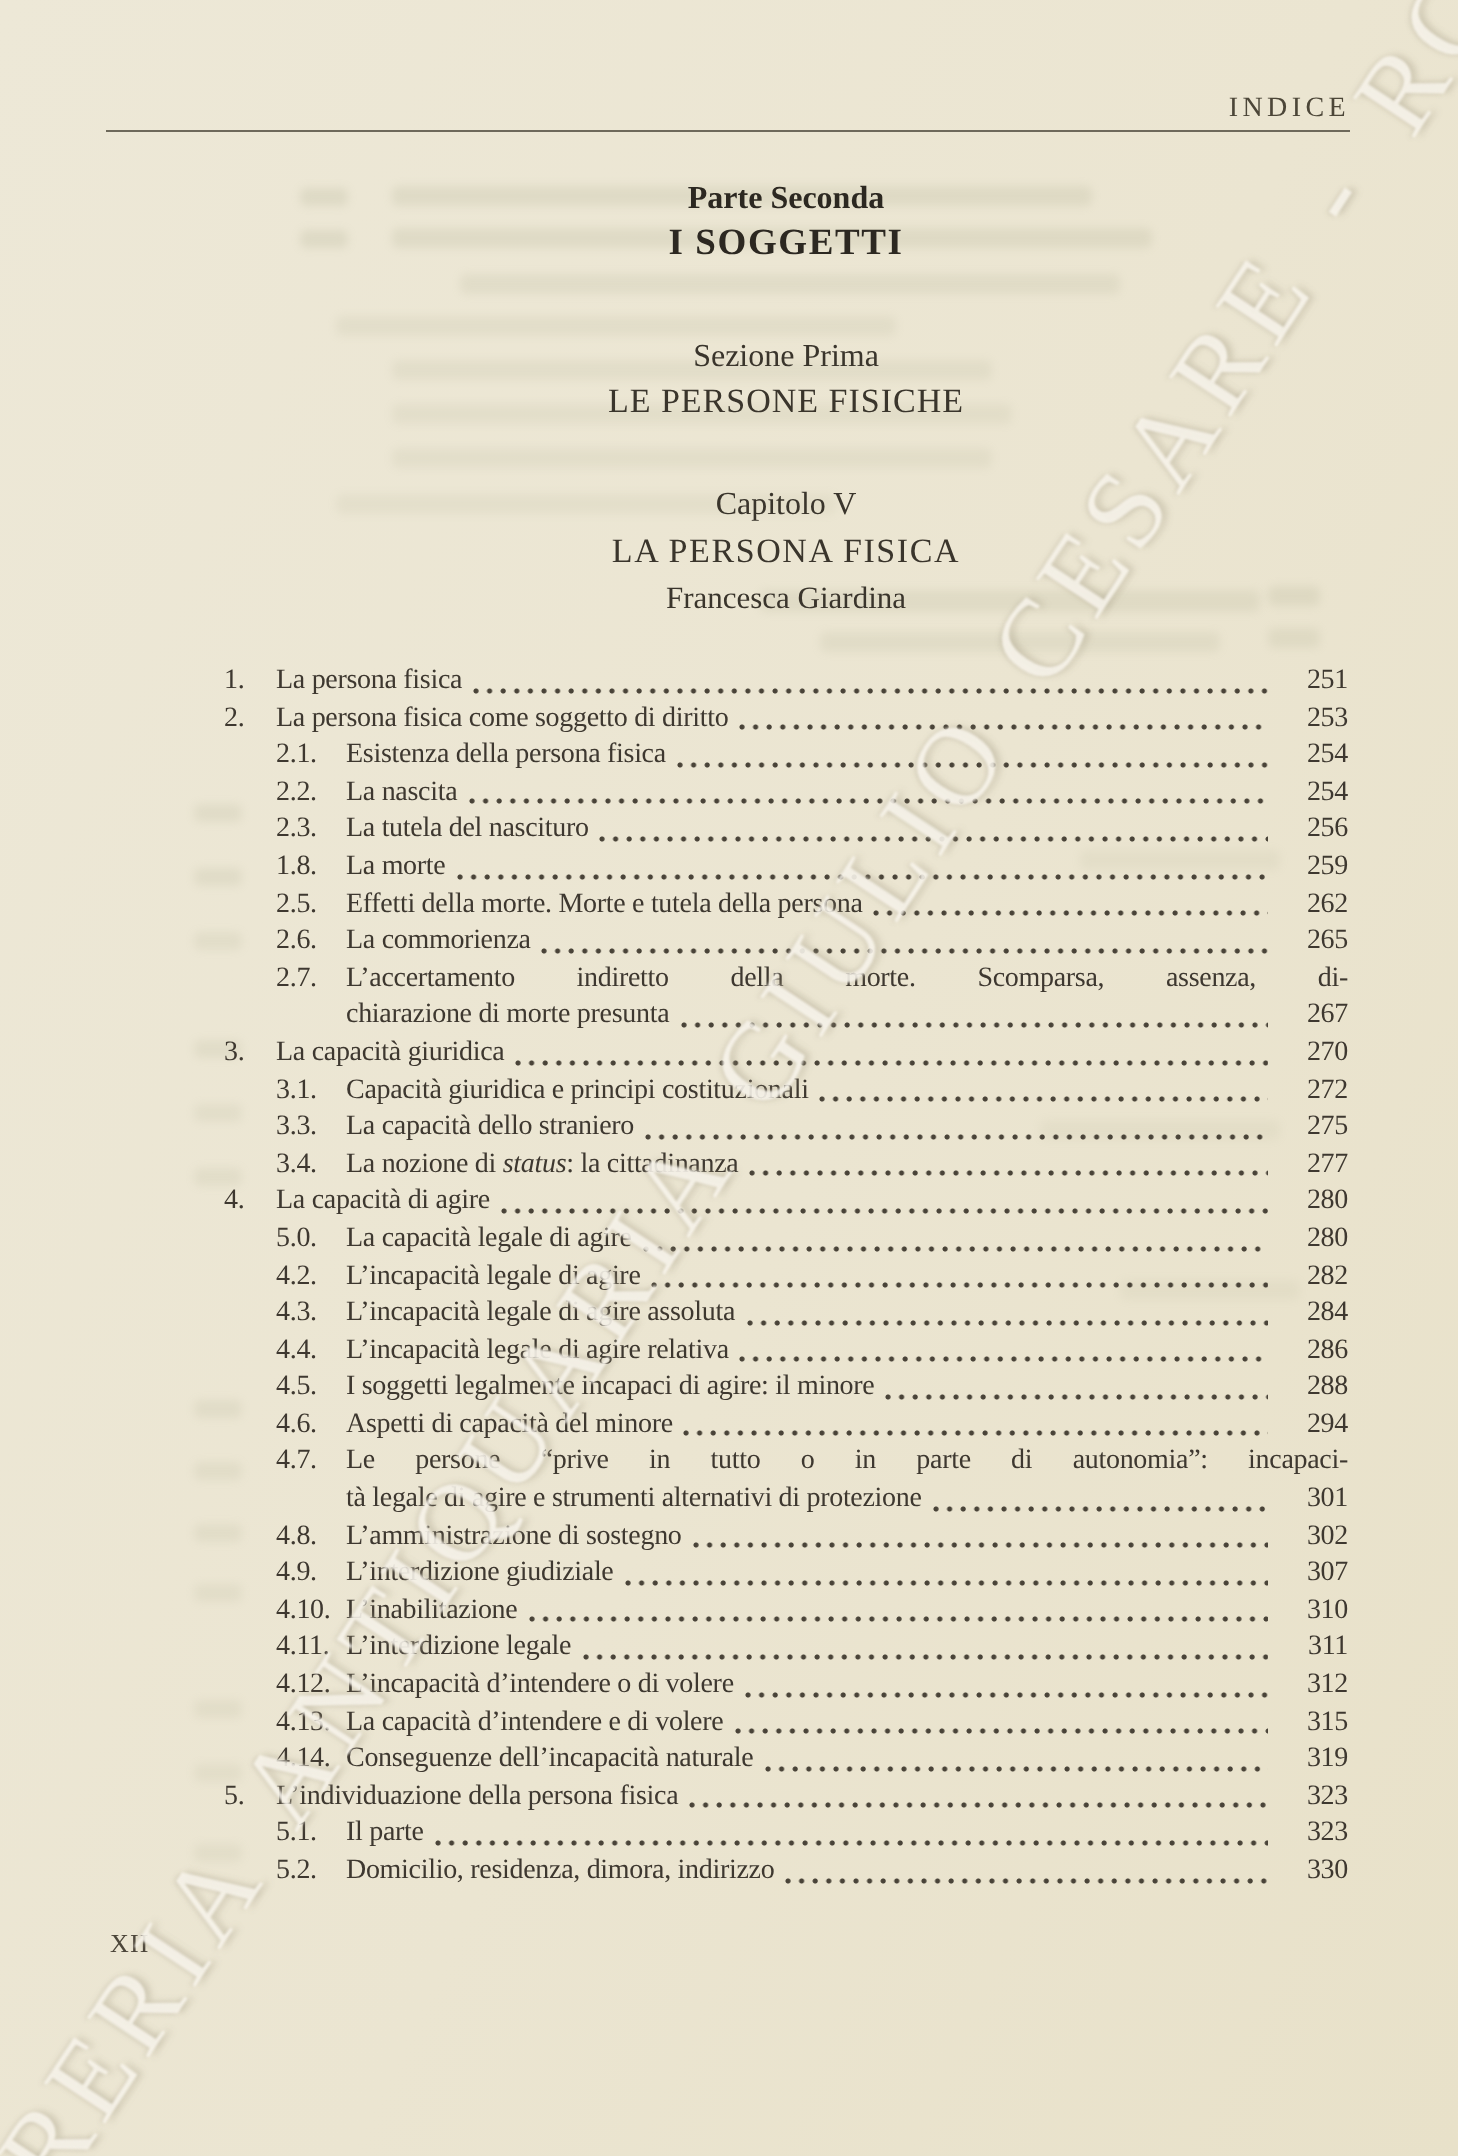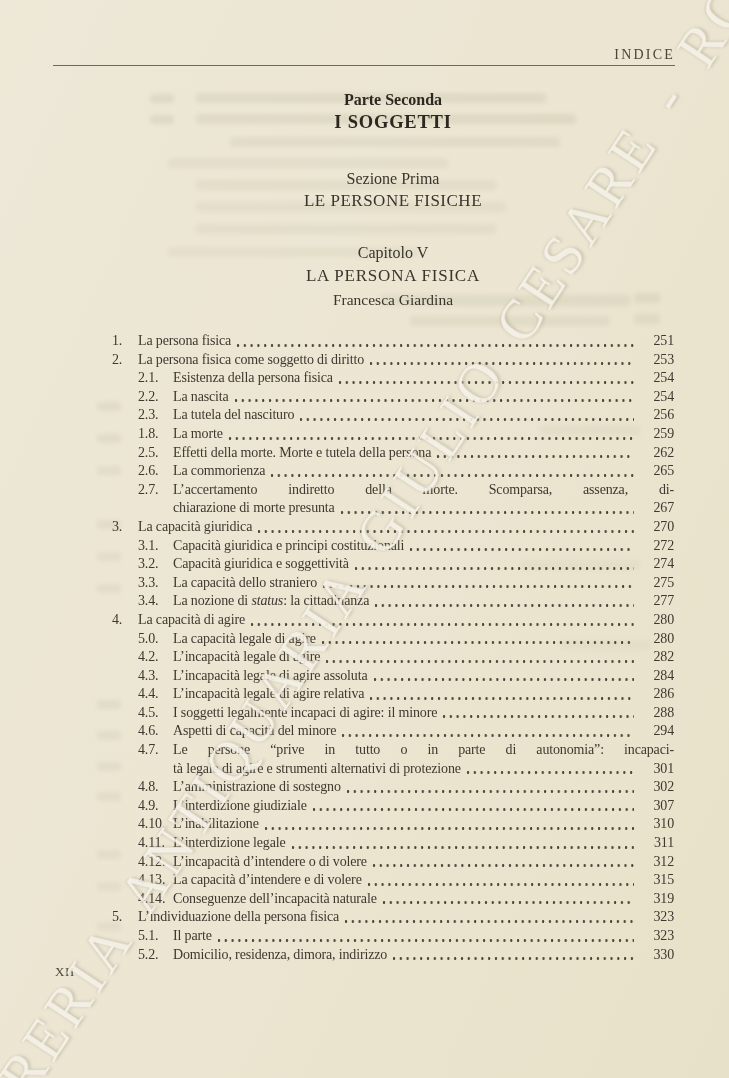--- a/index.html
+++ b/index.html
@@ -180,12 +180,6 @@
         <span class="pg">272</span>
       </div>
       <div class="row l1">
-        <span class="num">3.2.</span>
-        <span class="txt">Capacità giuridica e soggettività</span>
-        <span class="leader"></span>
-        <span class="pg">274</span>
-      </div>
-      <div class="row l1">
         <span class="num">3.3.</span>
         <span class="txt">La capacità dello straniero</span>
         <span class="leader"></span>

